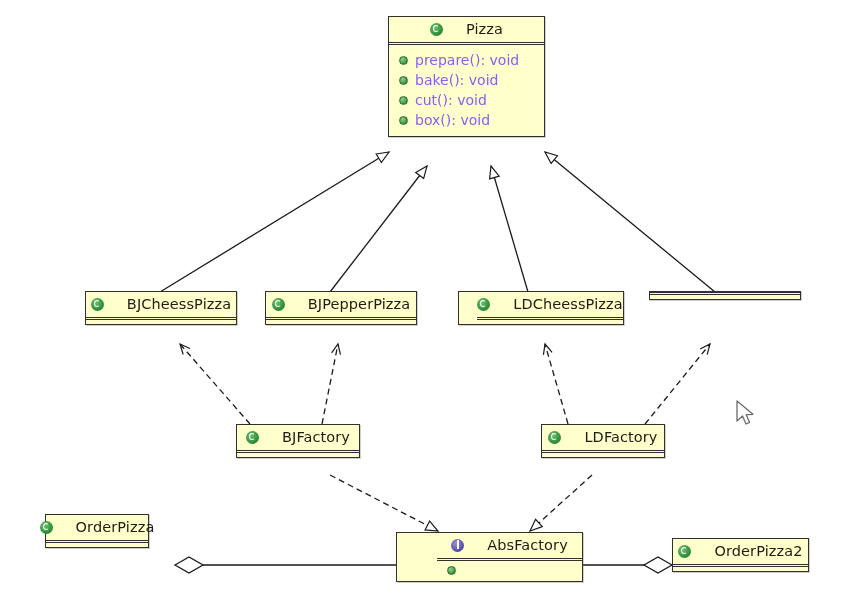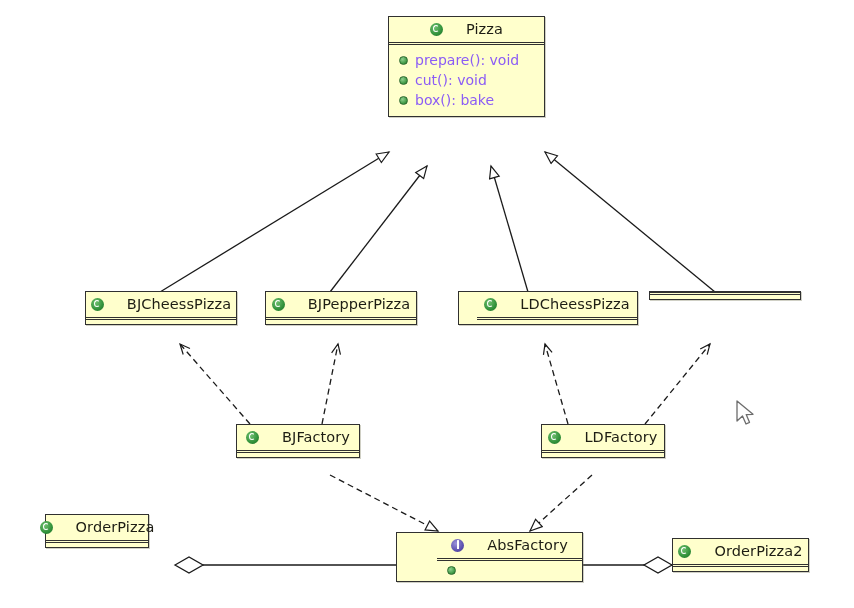--- a/index.html
+++ b/index.html
@@ -192,6 +192,10 @@
       </div>
       <div class="uml-member">
         <span class="icon-method"></span>
+        <span>bake(): void</span>
+      </div>
+      <div class="uml-member">
+        <span class="icon-method"></span>
         <span>cut(): void</span>
       </div>
       <div class="uml-member">

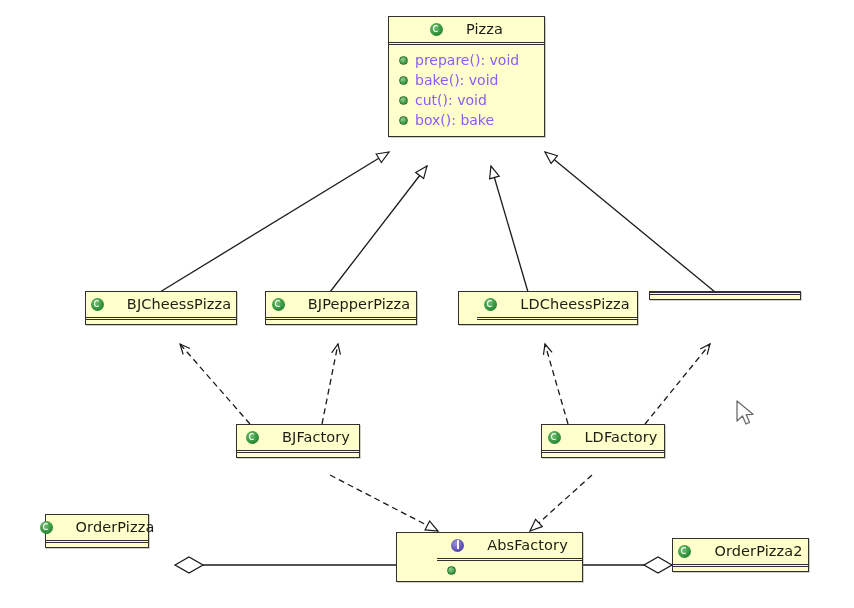--- a/index.html
+++ b/index.html
@@ -200,7 +200,7 @@
       </div>
       <div class="uml-member">
         <span class="icon-method"></span>
-        <span>box(): bake</span>
+        <span>box(): void</span>
       </div>
     </div>
   </div>

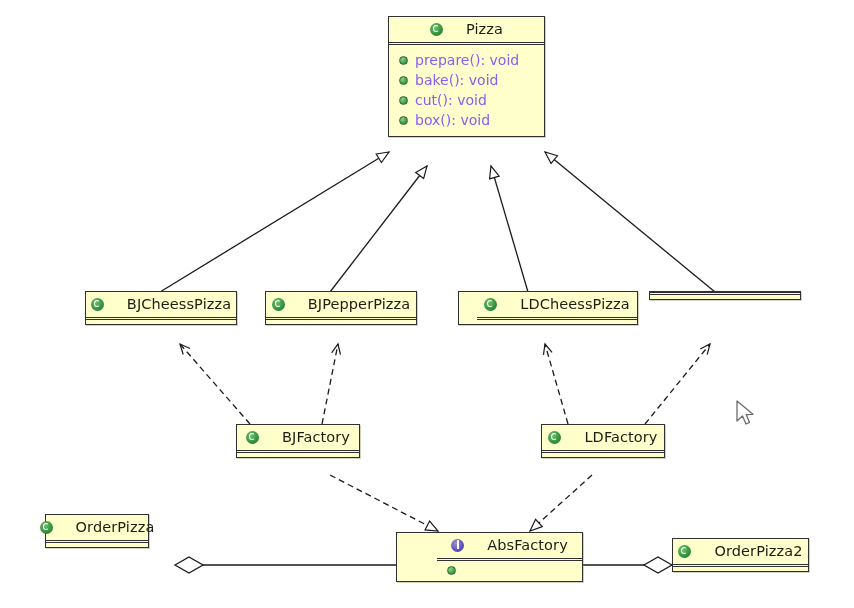--- a/index.html
+++ b/index.html
@@ -223,7 +223,7 @@
     <div class="uml-members empty"></div>
   </div>
 
-  <div class="uml-class" style="left:458px; top:291px; width:180px;padding-left:18px;">
+  <div class="uml-class" style="left:458px; top:291px; width:166px;padding-left:18px;">
     <div class="uml-header">
       <span class="icon-class"></span>
       <span class="uml-name">LDCheessPizza</span>

